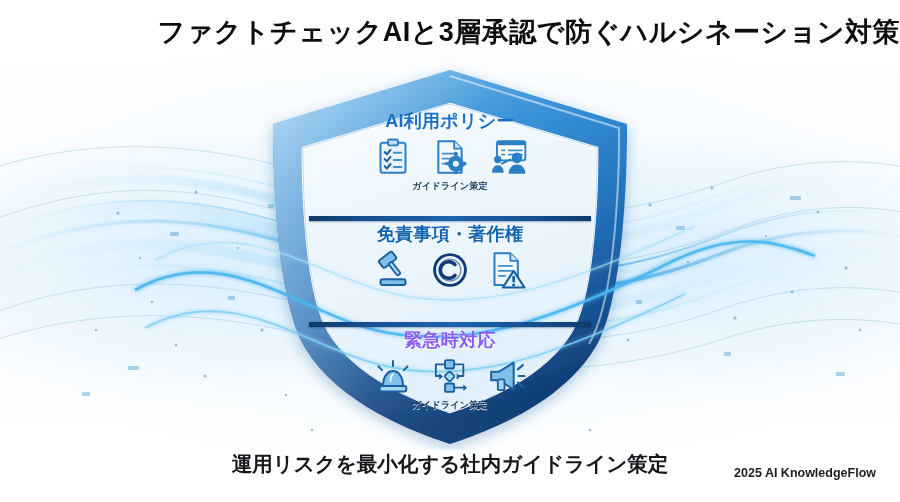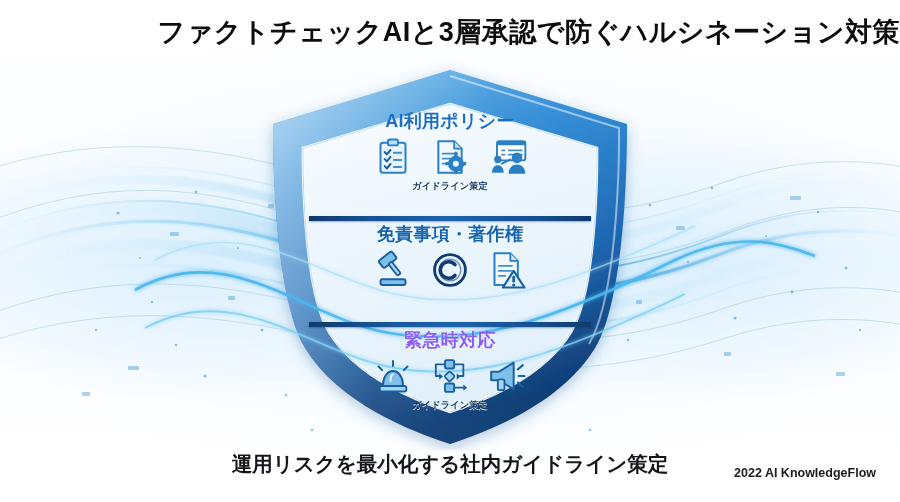--- a/index.html
+++ b/index.html
@@ -363,7 +363,7 @@
   </div>
 
   <div class="caption">運用リスクを最小化する社内ガイドライン策定</div>
-  <div class="credit">2022 AI KnowledgeFlow</div>
+  <div class="credit">2025 AI KnowledgeFlow</div>
 
 </div>
 

